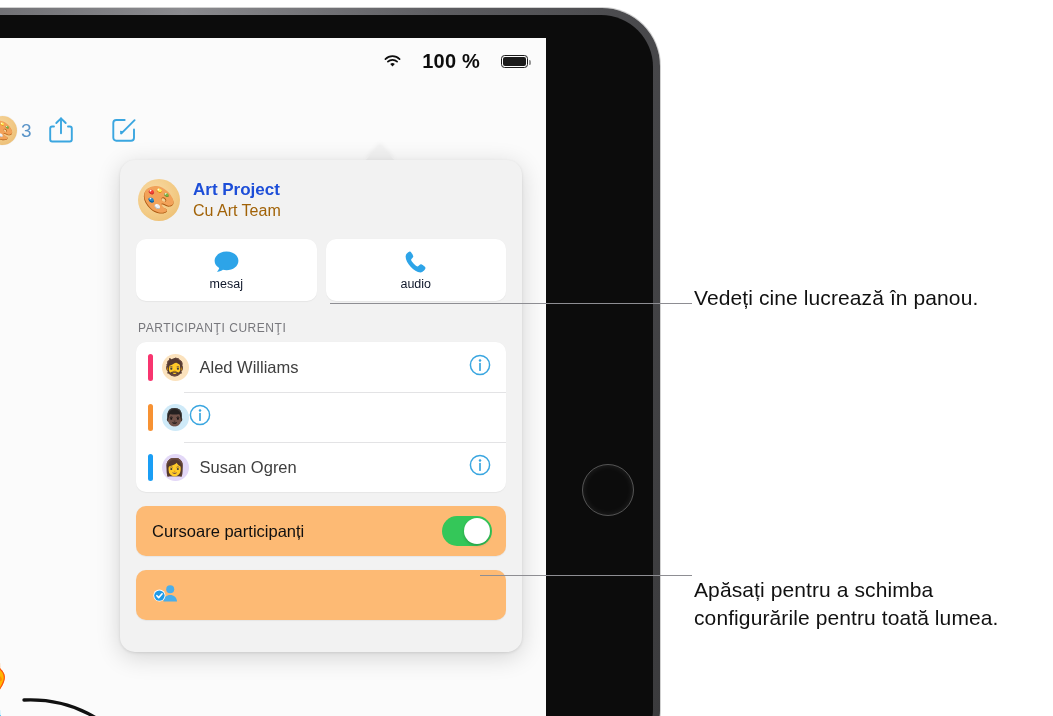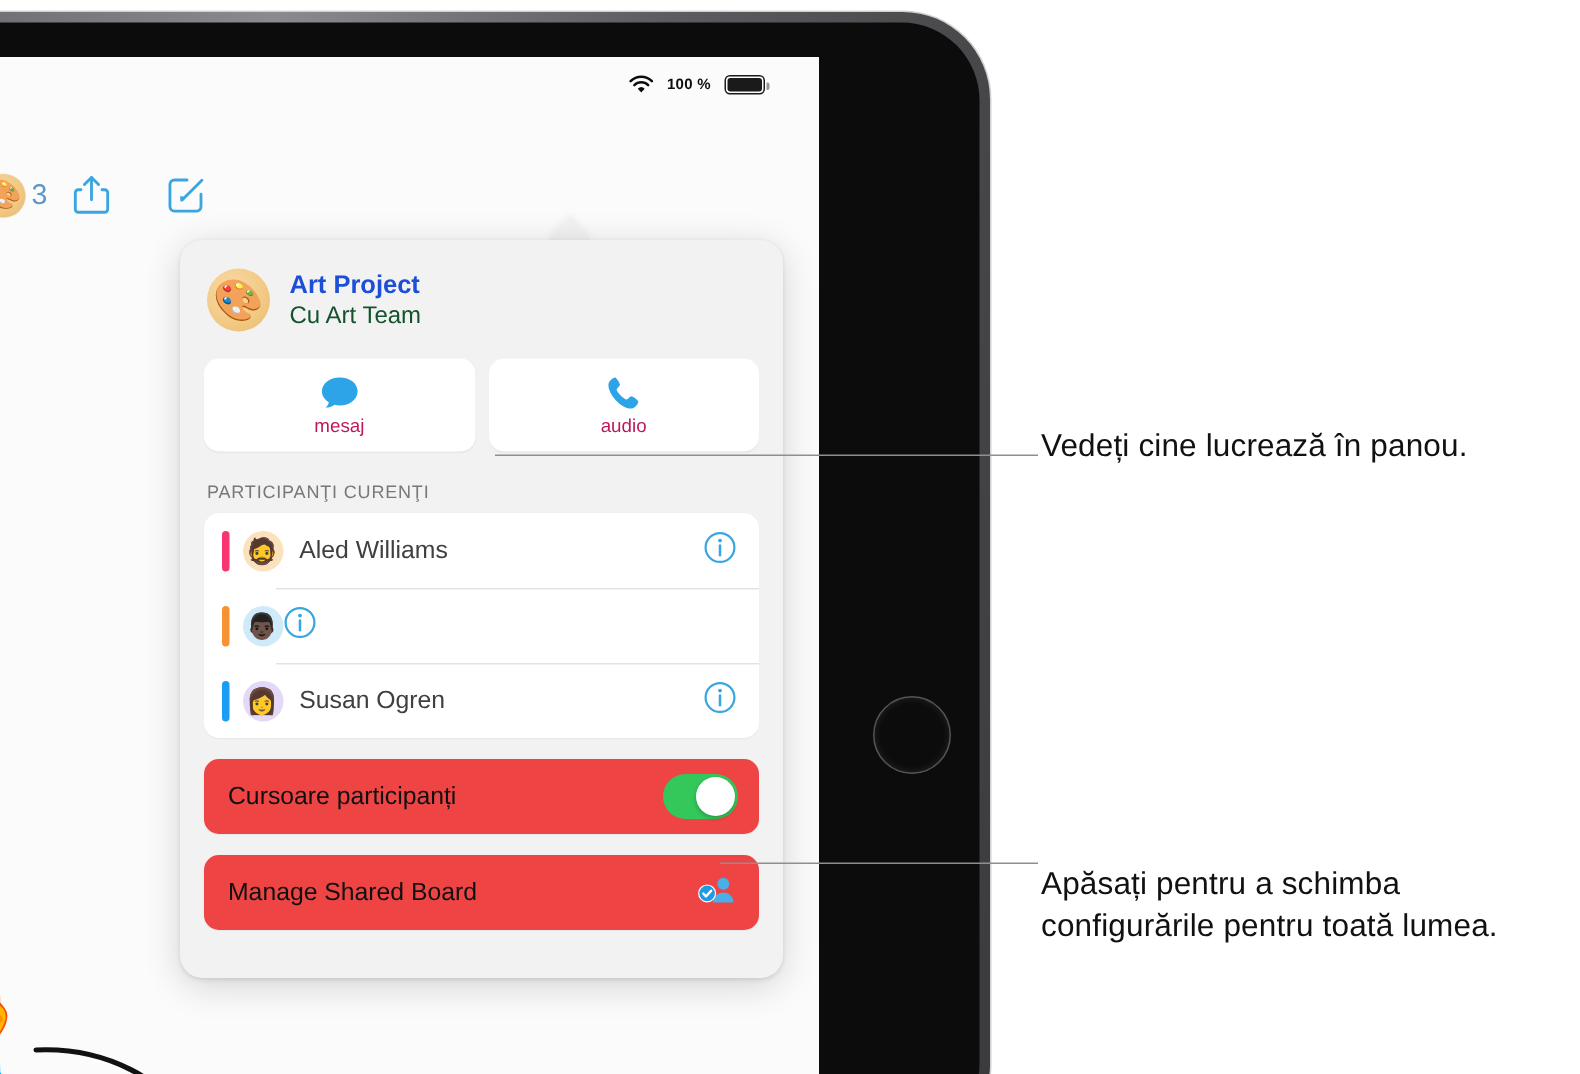--- a/index.html
+++ b/index.html
@@ -41,9 +41,9 @@
 
   
   #statusbar{
-    position:absolute; right:36px; top:12px;
-    display:flex; align-items:center; gap:9px;
-    font-size:10px; color:#0d0d0d; font-weight:600;
+    position:absolute; right:18px; top:12px;
+    display:flex; align-items:center; gap:21px;
+    font-size:20px; color:#0d0d0d; font-weight:600;
     letter-spacing:.2px;
   }
   .wifi{ display:block; }

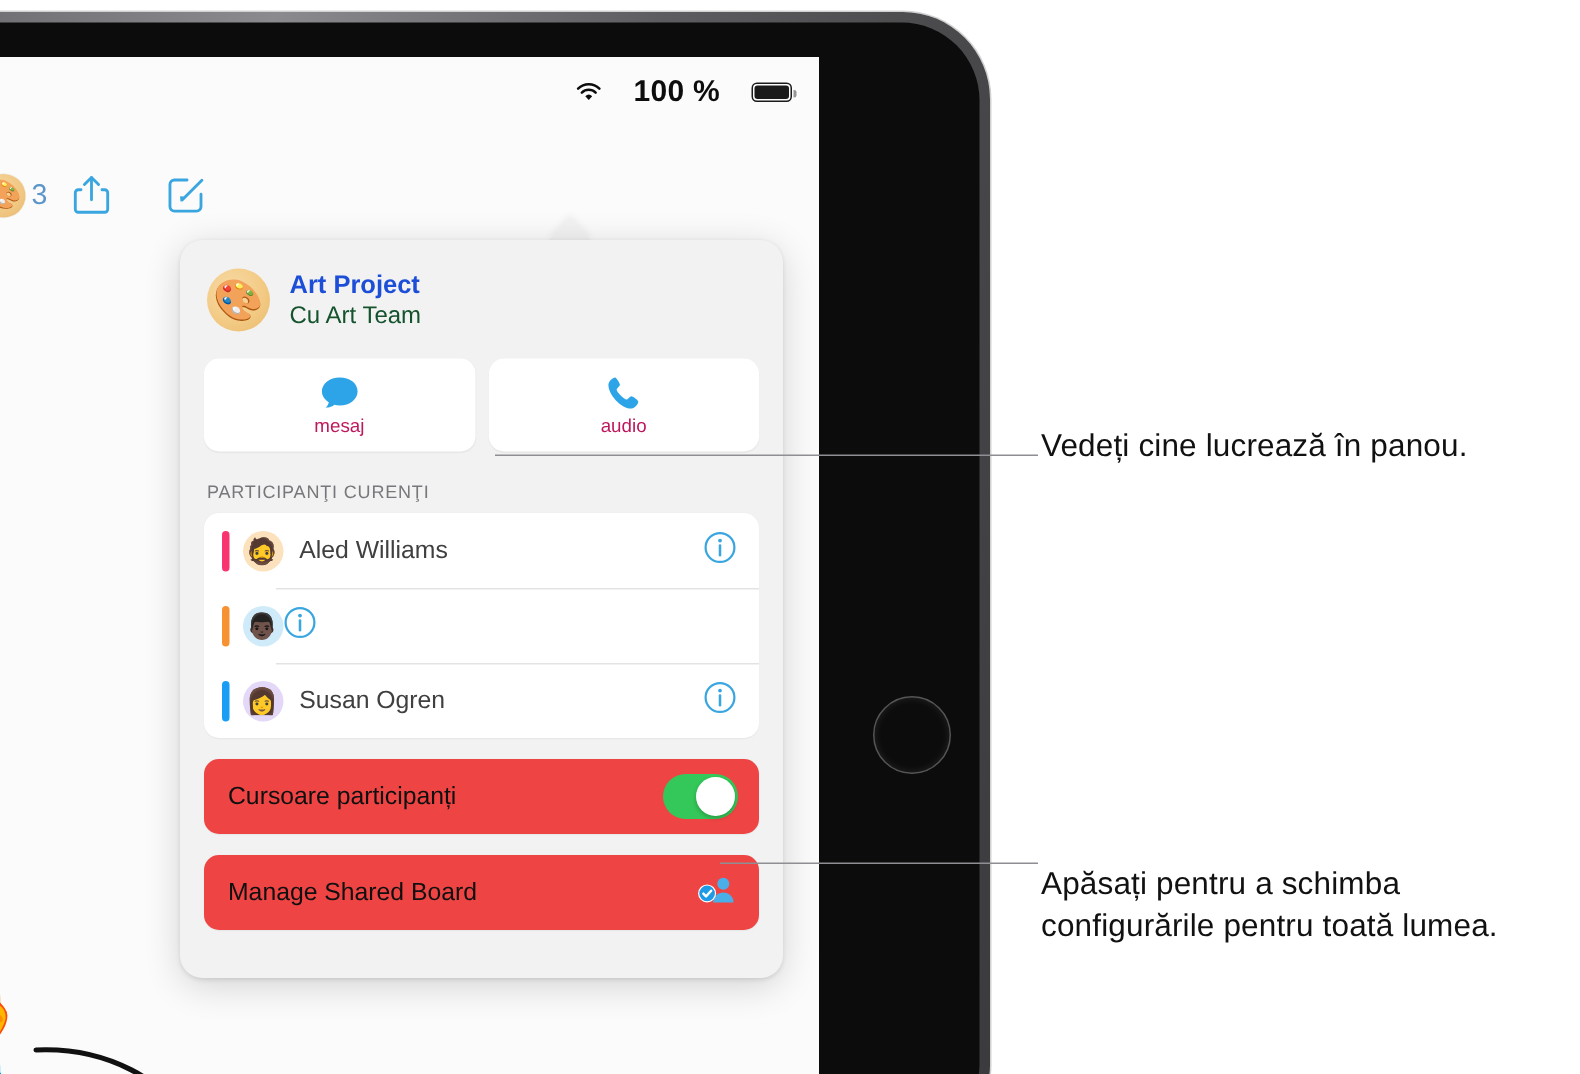--- a/index.html
+++ b/index.html
@@ -97,7 +97,7 @@
     display:flex;align-items:center;justify-content:center;font-size:27px;line-height:1;flex:none;
   }
   #pop-title{ font-size:17px; font-weight:700; color:#1d4ed8; line-height:20px; }
-  #pop-sub{ font-size:16px; color:#14532d; line-height:20px; margin-top:1px; }
+  #pop-sub{ font-size:16px; color:#a16207; line-height:20px; margin-top:1px; }
 
   #actions{ display:flex; gap:9px; padding:18px 16px 0 16px; }
   .act{

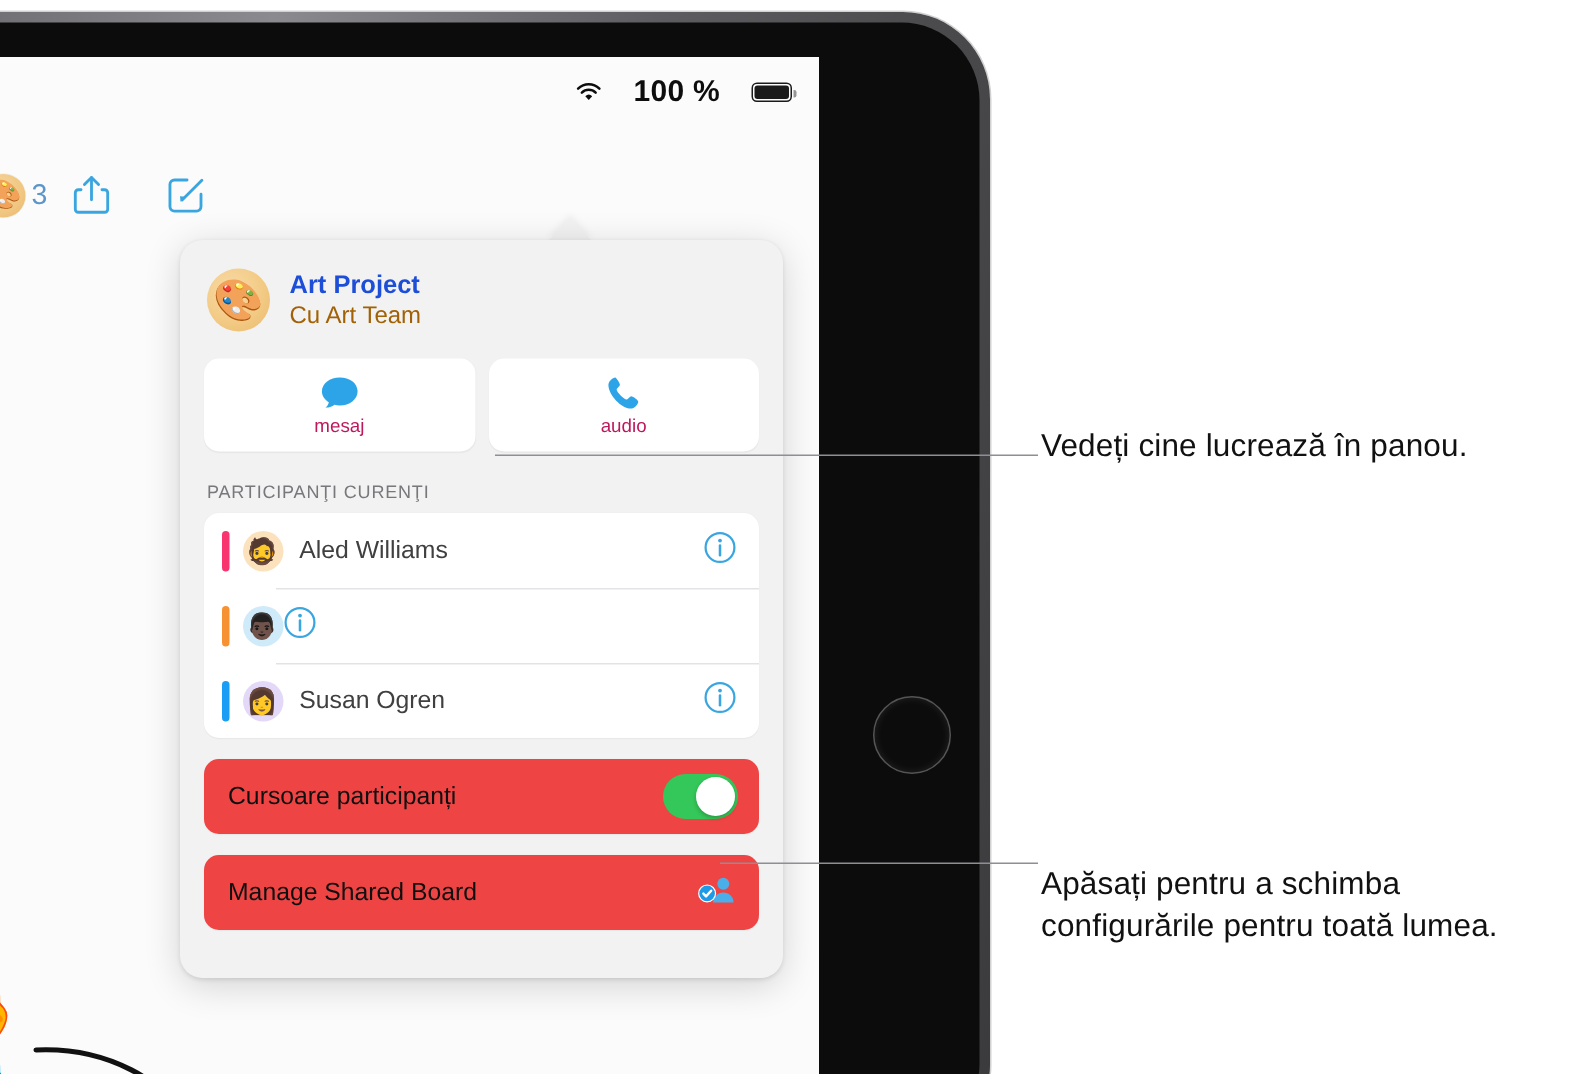--- a/index.html
+++ b/index.html
@@ -105,7 +105,7 @@
     display:flex; flex-direction:column; align-items:center; justify-content:center; gap:3px;
     box-shadow:0 .5px 1px rgba(0,0,0,.05);
   }
-  .act .lbl{ font-size:12.5px; color:#be185d; }
+  .act .lbl{ font-size:12.5px; color:#0f172a; }
   .act .ic{ height:24px; display:flex; align-items:center; }
 
   #sec-title{

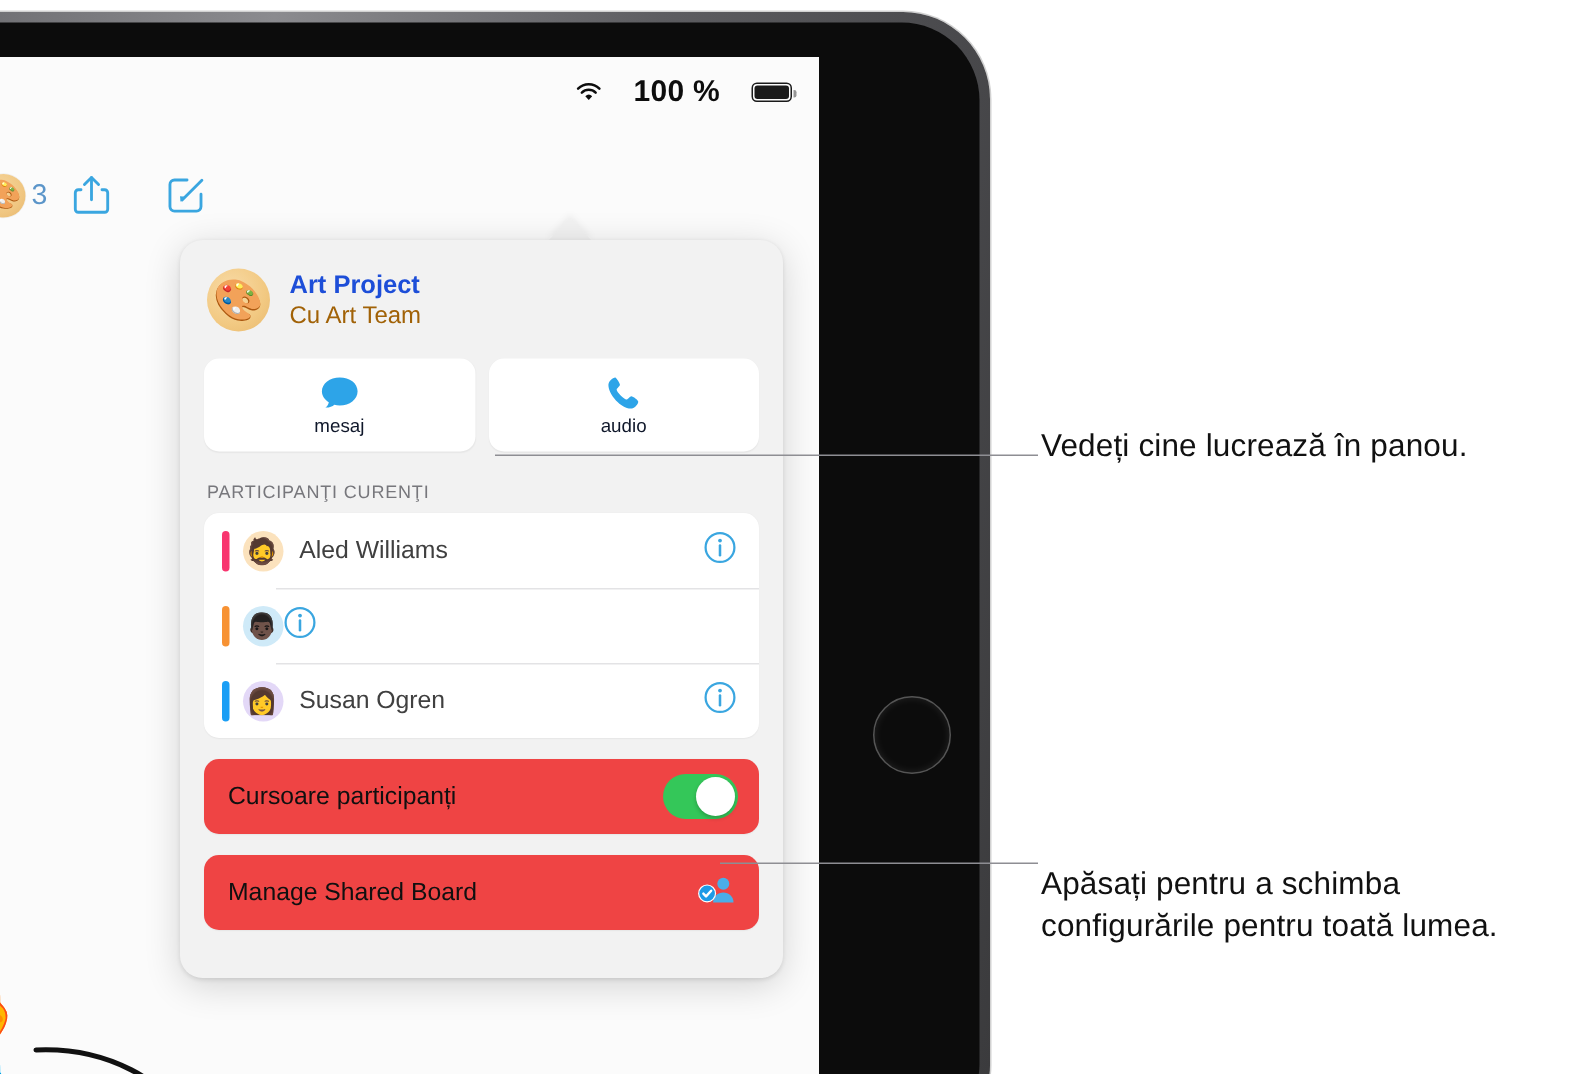--- a/index.html
+++ b/index.html
@@ -128,7 +128,7 @@
   .info-ic{ margin-right:15px; }
 
   .card{
-    margin:14px 16px 0 16px; background:#ef4444; border-radius:10px; height:50px;
+    margin:14px 16px 0 16px; background:#fdba74; border-radius:10px; height:50px;
     display:flex; align-items:center; padding:0 14px 0 16px;
     box-shadow:0 .5px 1px rgba(0,0,0,.05);
   }

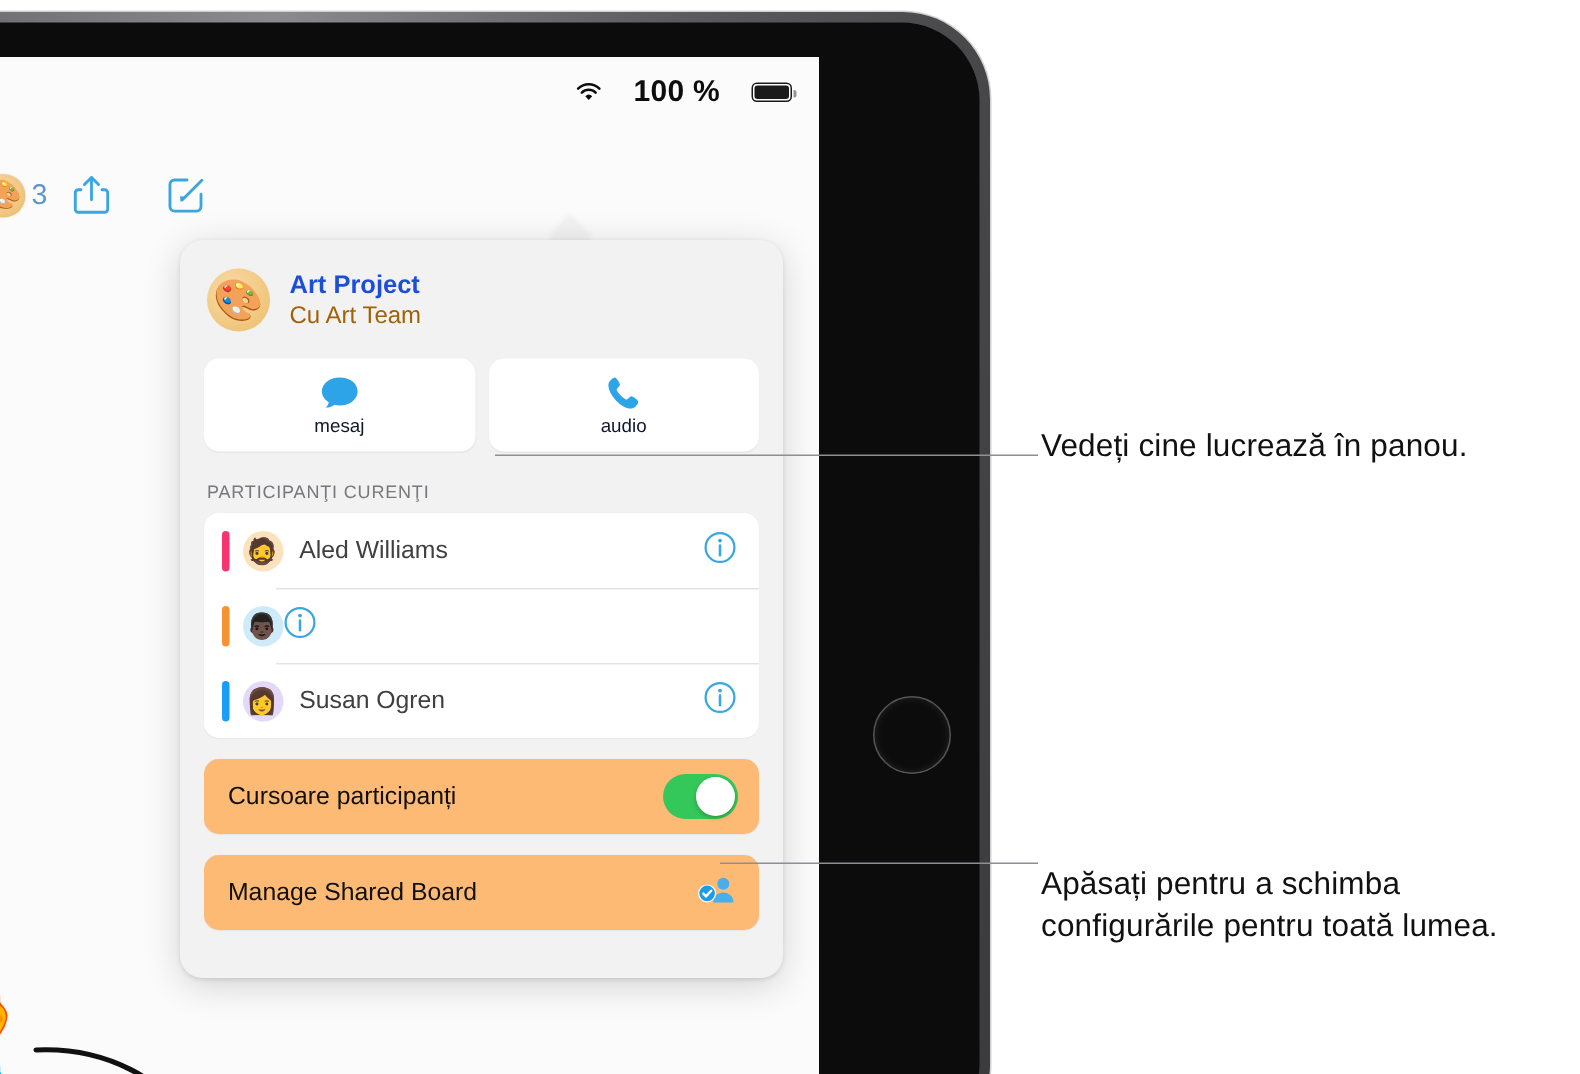--- a/index.html
+++ b/index.html
@@ -295,7 +295,6 @@
     </div>
 
     <div class="card">
-      <span class="ctext">Manage Shared Board</span>
       <span>
         <svg width="28" height="20" viewBox="0 0 28 20">
           <circle cx="18.2" cy="6.2" r="4" fill="#4aaee8"></circle>

